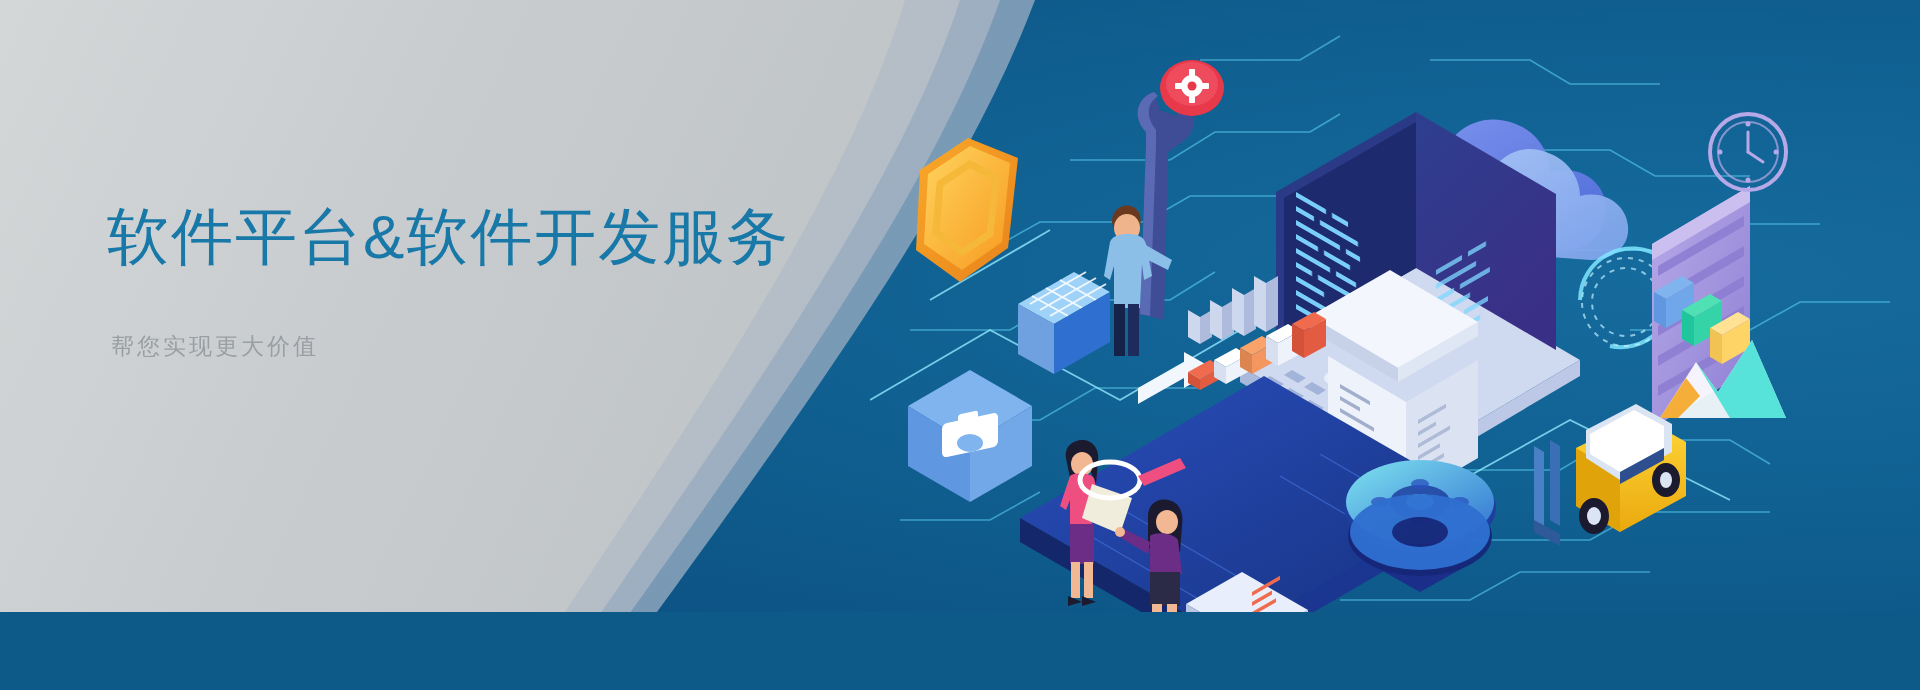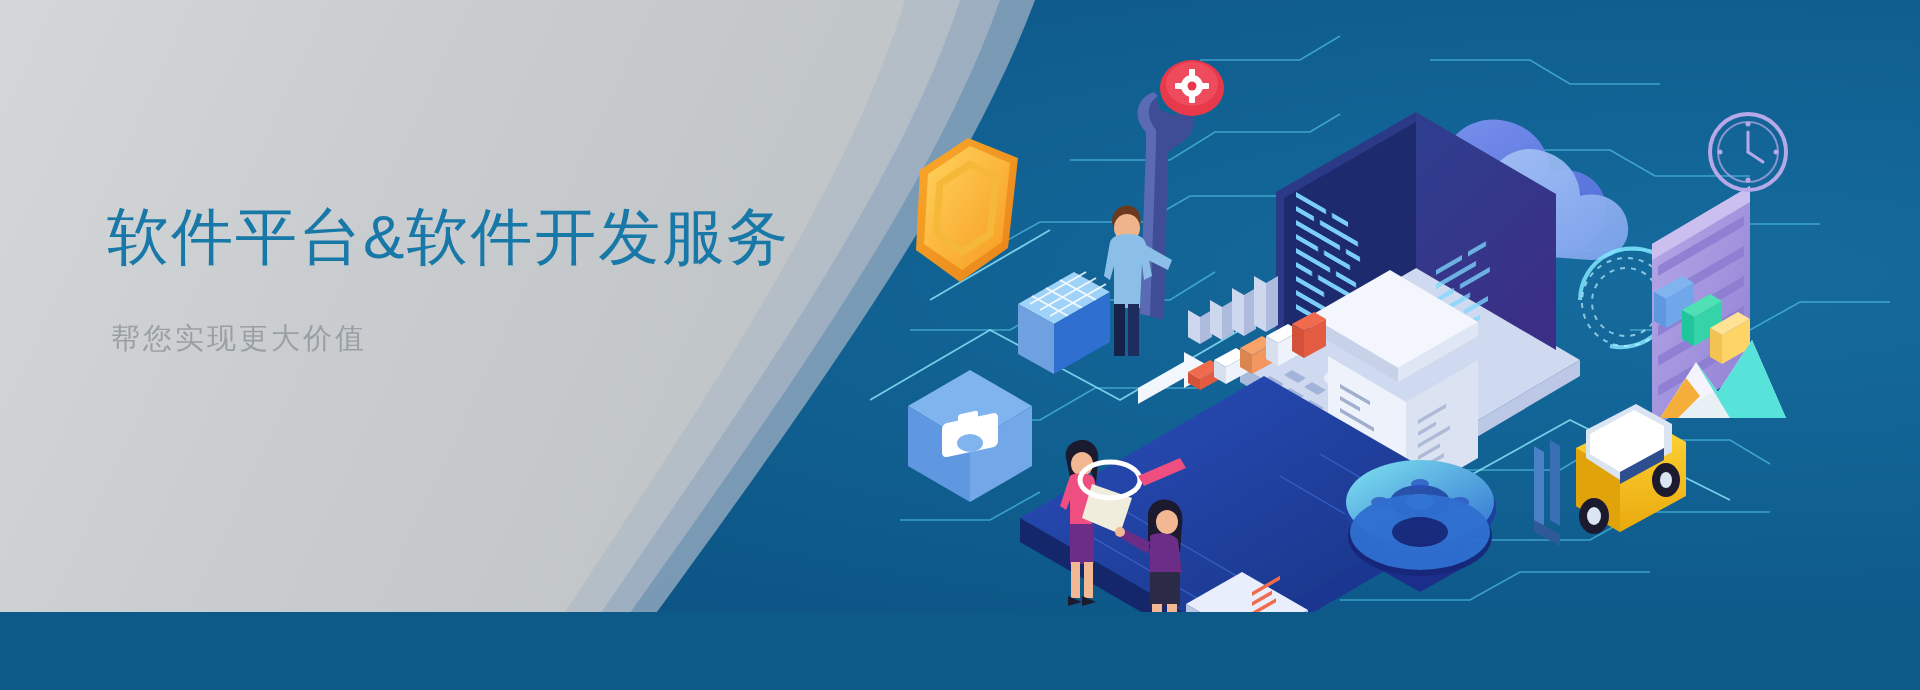--- a/index.html
+++ b/index.html
@@ -33,7 +33,7 @@
     font-weight:400;color:#1878a8;white-space:nowrap;
   }
   .subtitle{
-    margin:48px 0 0 4px;font-size:29px;letter-spacing:3px;
+    margin:60px 0 0 4px;font-size:23px;letter-spacing:3px;
     font-weight:400;color:#9a9fa3;white-space:nowrap;
   }
 

